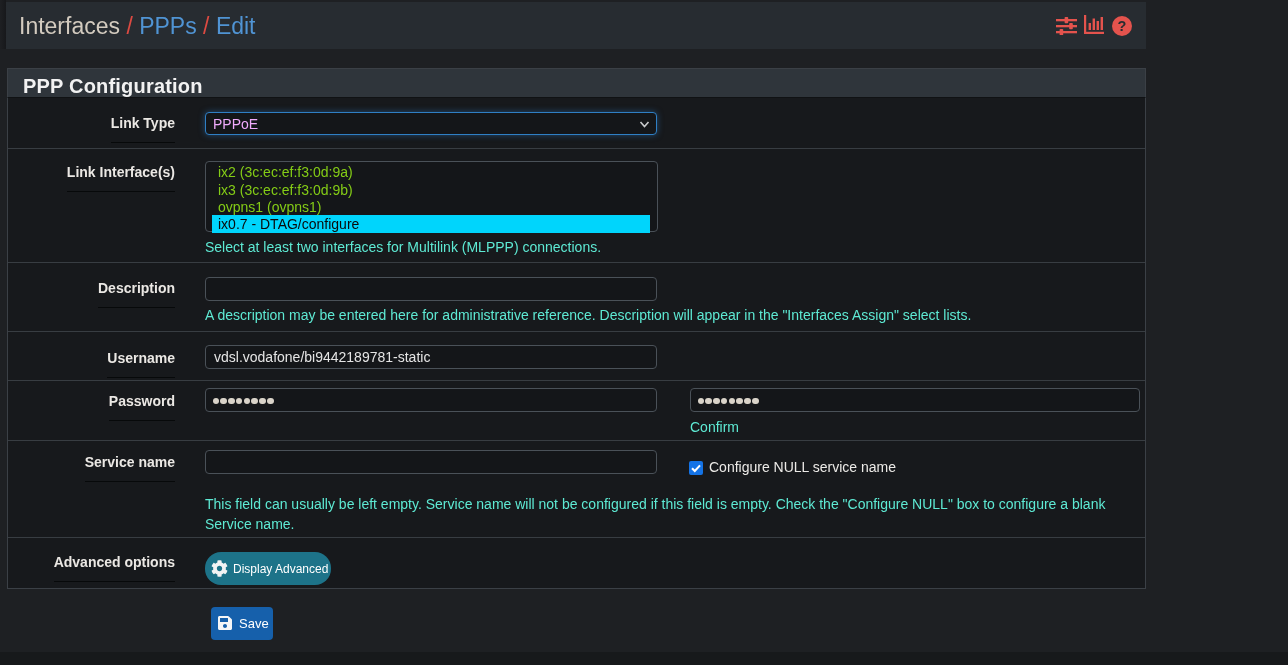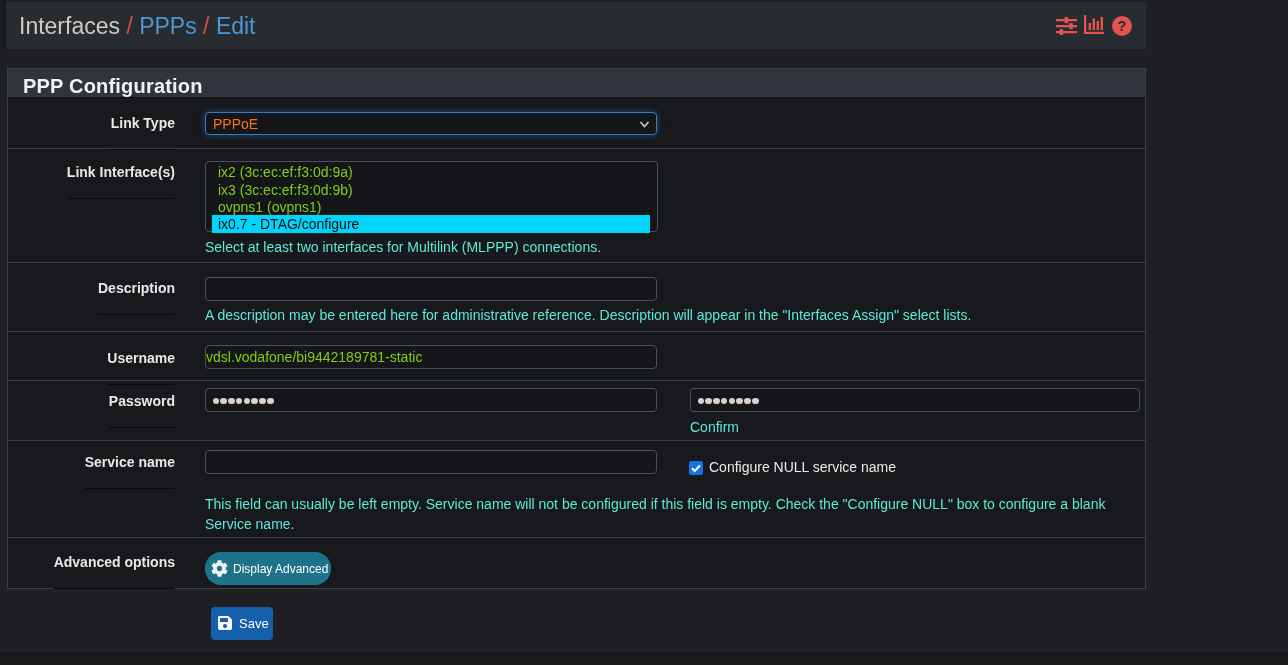--- a/index.html
+++ b/index.html
@@ -18,7 +18,7 @@
 .hr { left:8px; width:1137px; height:1px; background:#383d42; }
 
 .lbl { left:7px; width:168px; text-align:right; font-size:14px; font-weight:bold; color:#ebe8e4; }
-.lbl span { border-bottom:1px solid #07090a; padding-bottom:18px; }
+.lbl span { border-bottom:1px solid #07090a; padding-bottom:11px; }
 
 .inp { background:#141619; border:1px solid #4a5158; border-radius:4px; height:24px; font-size:14px; color:#84cc16; padding:0 0; font-family:"Liberation Sans",sans-serif; }
 .help { font-size:14px; color:#5eead4; }

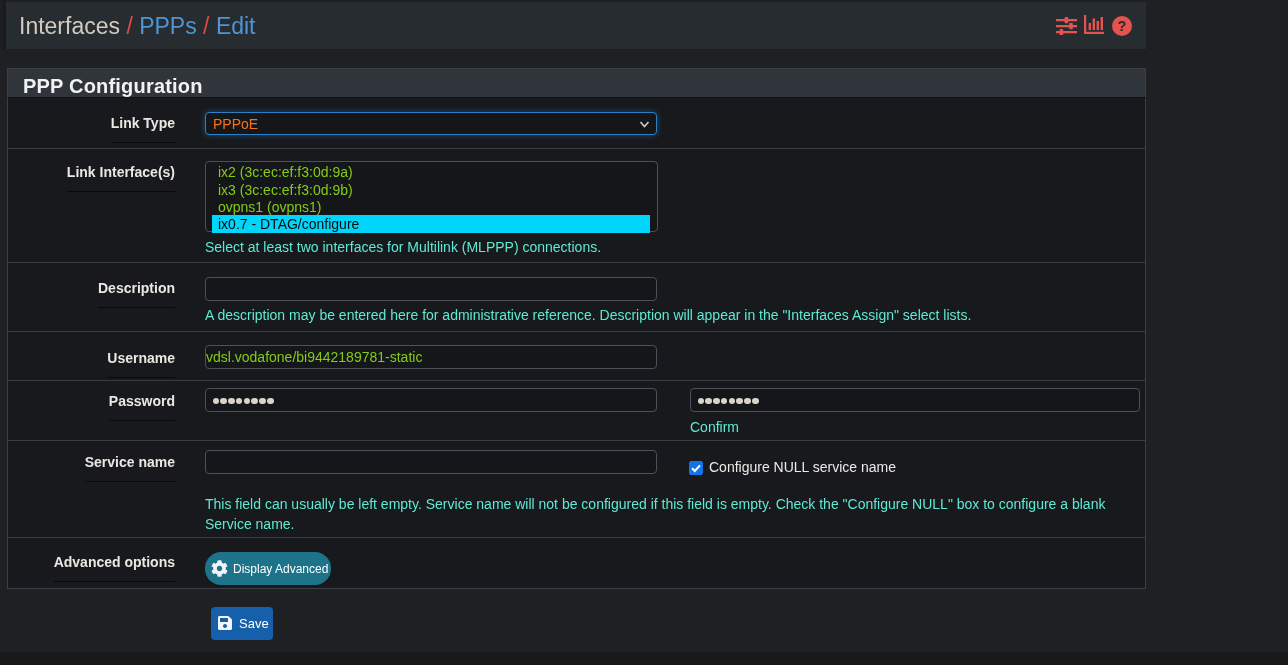--- a/index.html
+++ b/index.html
@@ -24,7 +24,7 @@
 .help { font-size:14px; color:#5eead4; }
 
 #sel1 { left:205px; top:112px; width:452px; height:23px; background:#141619; border:1px solid #2f7fc4; border-radius:4px; box-shadow:0 0 6px rgba(45,125,200,0.5); }
-#sel1 .txt { position:absolute; left:7px; top:3px; font-size:14px; color:#f97316; }
+#sel1 .txt { position:absolute; left:7px; top:3px; font-size:14px; color:#f0abfc; }
 
 #msel { left:205px; top:161px; width:453px; height:71px; background:#141619; border:1px solid #4a5158; border-radius:4px; }
 .opt { position:absolute; left:12px; font-size:14px; color:#84cc16; white-space:nowrap; }

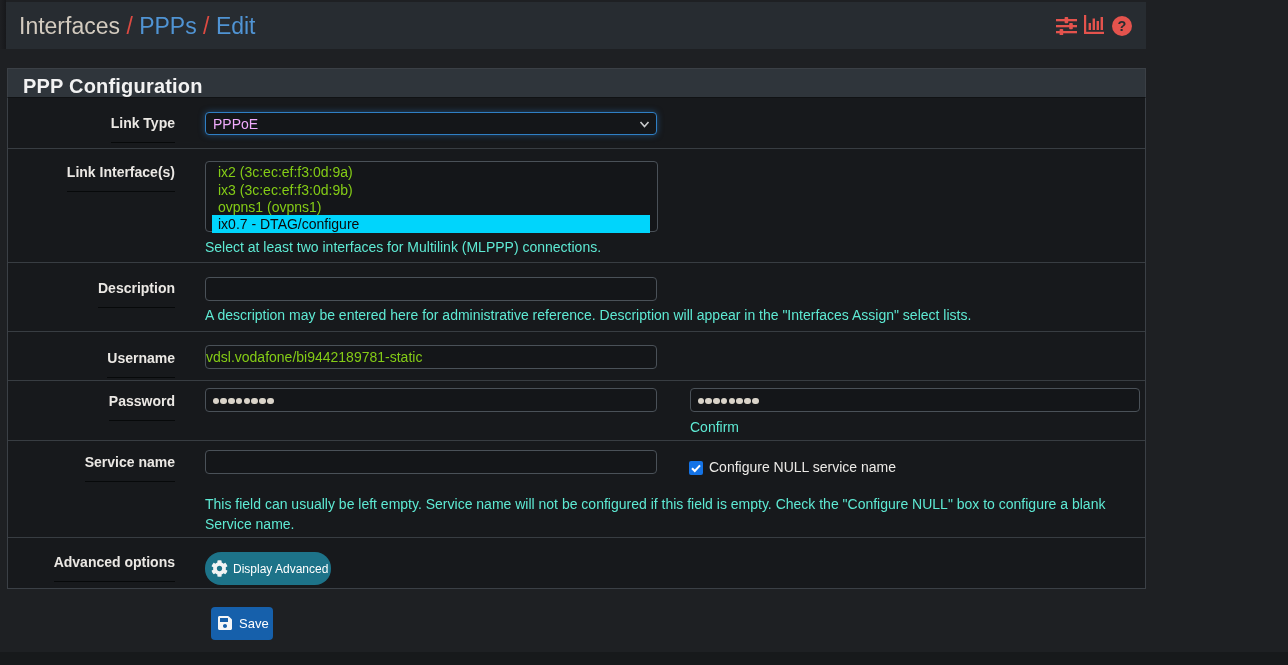--- a/index.html
+++ b/index.html
@@ -20,7 +20,7 @@
 .lbl { left:7px; width:168px; text-align:right; font-size:14px; font-weight:bold; color:#ebe8e4; }
 .lbl span { border-bottom:1px solid #07090a; padding-bottom:11px; }
 
-.inp { background:#141619; border:1px solid #4a5158; border-radius:4px; height:24px; font-size:14px; color:#84cc16; padding:0 0; font-family:"Liberation Sans",sans-serif; }
+.inp { background:#141619; border:1px solid #4a5158; border-radius:4px; height:24px; font-size:14px; color:#e5e5e5; padding:0 8px; font-family:"Liberation Sans",sans-serif; }
 .help { font-size:14px; color:#5eead4; }
 
 #sel1 { left:205px; top:112px; width:452px; height:23px; background:#141619; border:1px solid #2f7fc4; border-radius:4px; box-shadow:0 0 6px rgba(45,125,200,0.5); }

